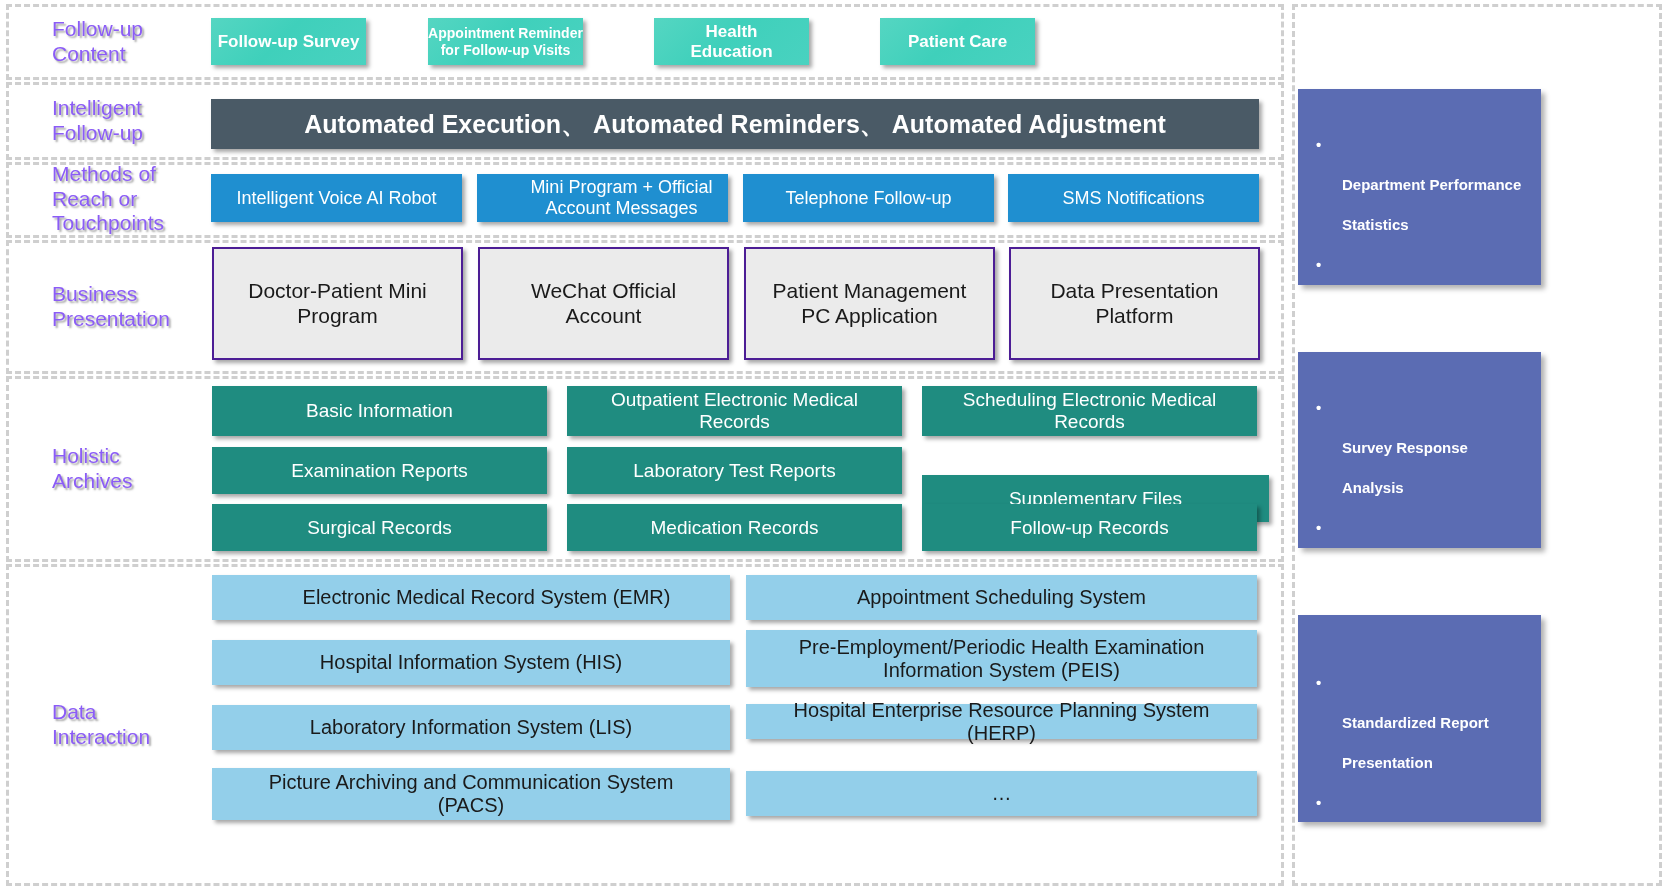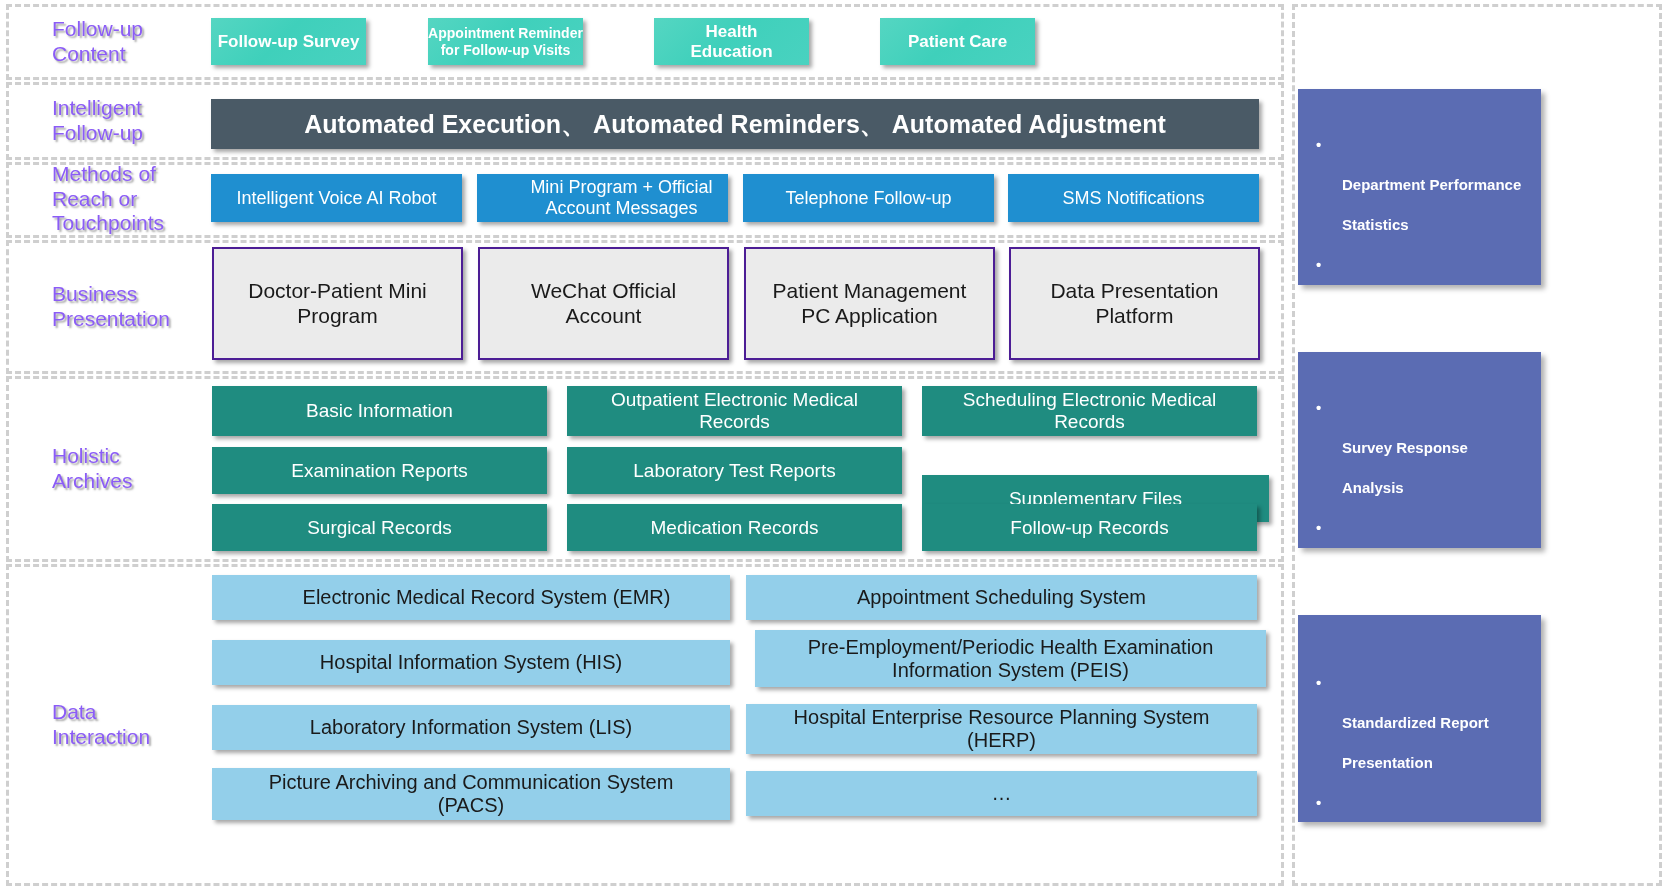--- a/index.html
+++ b/index.html
@@ -175,7 +175,7 @@
 
   <div class="box lightblue" style="left:212px;top:640px;width:518px;height:45px;font-size:20px;white-space:pre-line;">Hospital Information System (HIS)</div>
 
-  <div class="box lightblue" style="left:746px;top:630px;width:511px;height:57px;font-size:20px;white-space:pre-line;margin-left:9px;">Pre-Employment/Periodic Health Examination
+  <div class="box lightblue" style="left:746px;top:630px;width:511px;height:57px;font-size:20px;white-space:pre-line;">Pre-Employment/Periodic Health Examination
 Information System (PEIS)</div>
 
   <div class="box lightblue" style="left:212px;top:705px;width:518px;height:45px;font-size:20px;white-space:pre-line;">Laboratory Information System (LIS)</div>

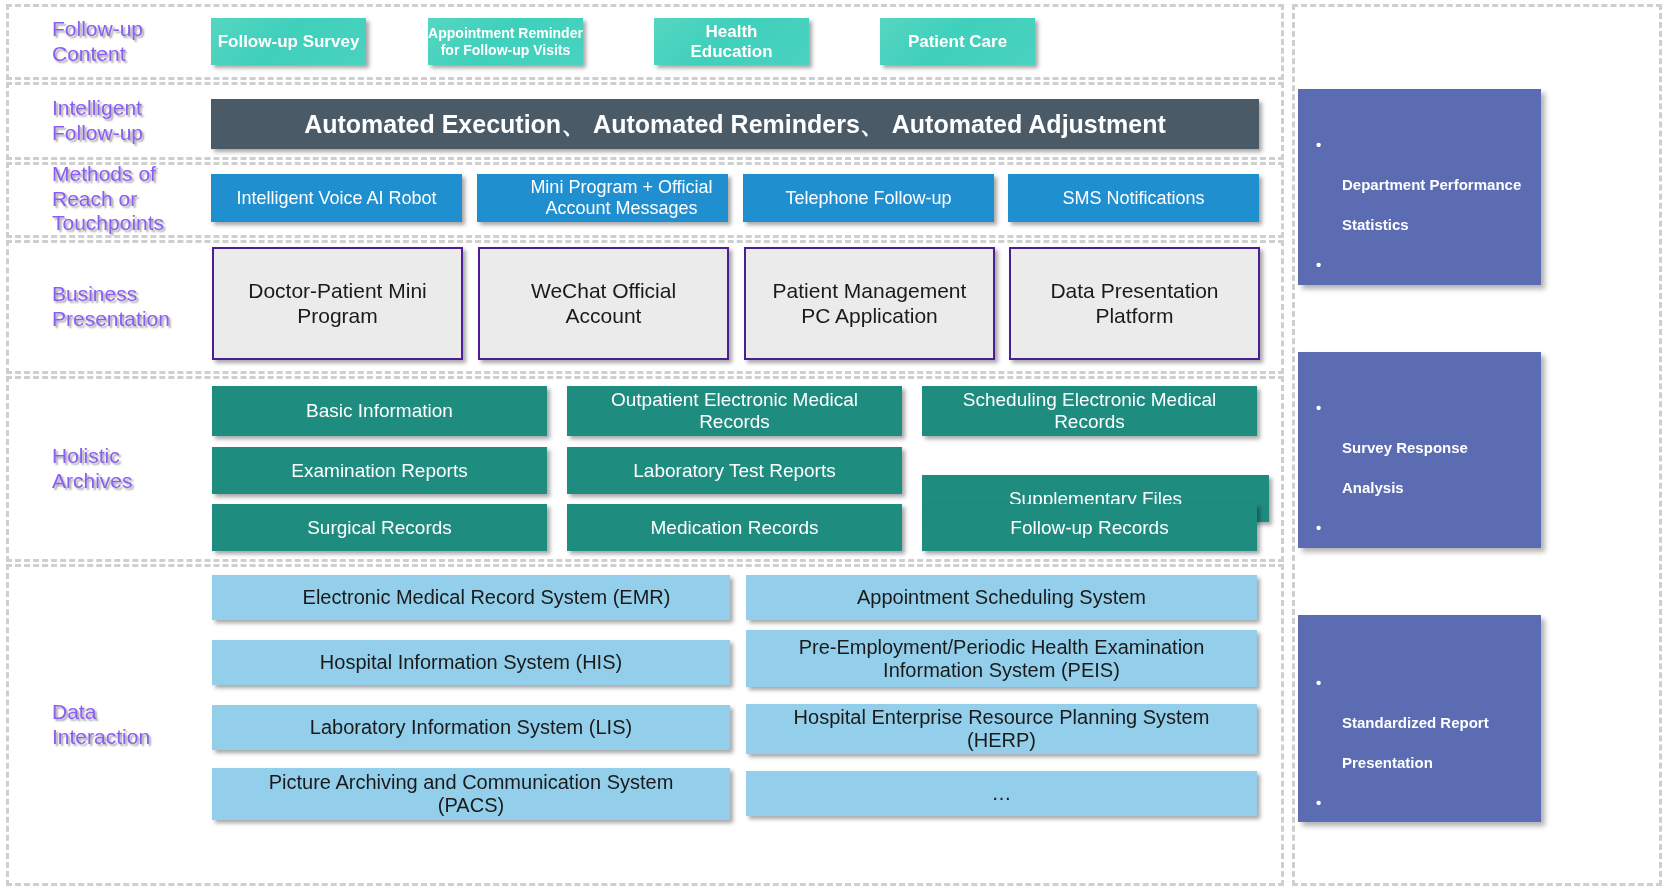--- a/index.html
+++ b/index.html
@@ -180,7 +180,7 @@
 
   <div class="box lightblue" style="left:212px;top:705px;width:518px;height:45px;font-size:20px;white-space:pre-line;">Laboratory Information System (LIS)</div>
 
-  <div class="box lightblue" style="left:746px;top:704px;width:511px;height:50px;font-size:20px;white-space:pre-line;">Hospital Enterprise Resource Planning System
+  <div class="box lightblue" style="left:746px;top:704px;width:511px;height:35px;font-size:20px;white-space:pre-line;">Hospital Enterprise Resource Planning System
 (HERP)</div>
 
   <div class="box lightblue" style="left:212px;top:768px;width:518px;height:52px;font-size:20px;white-space:pre-line;">Picture Archiving and Communication System

